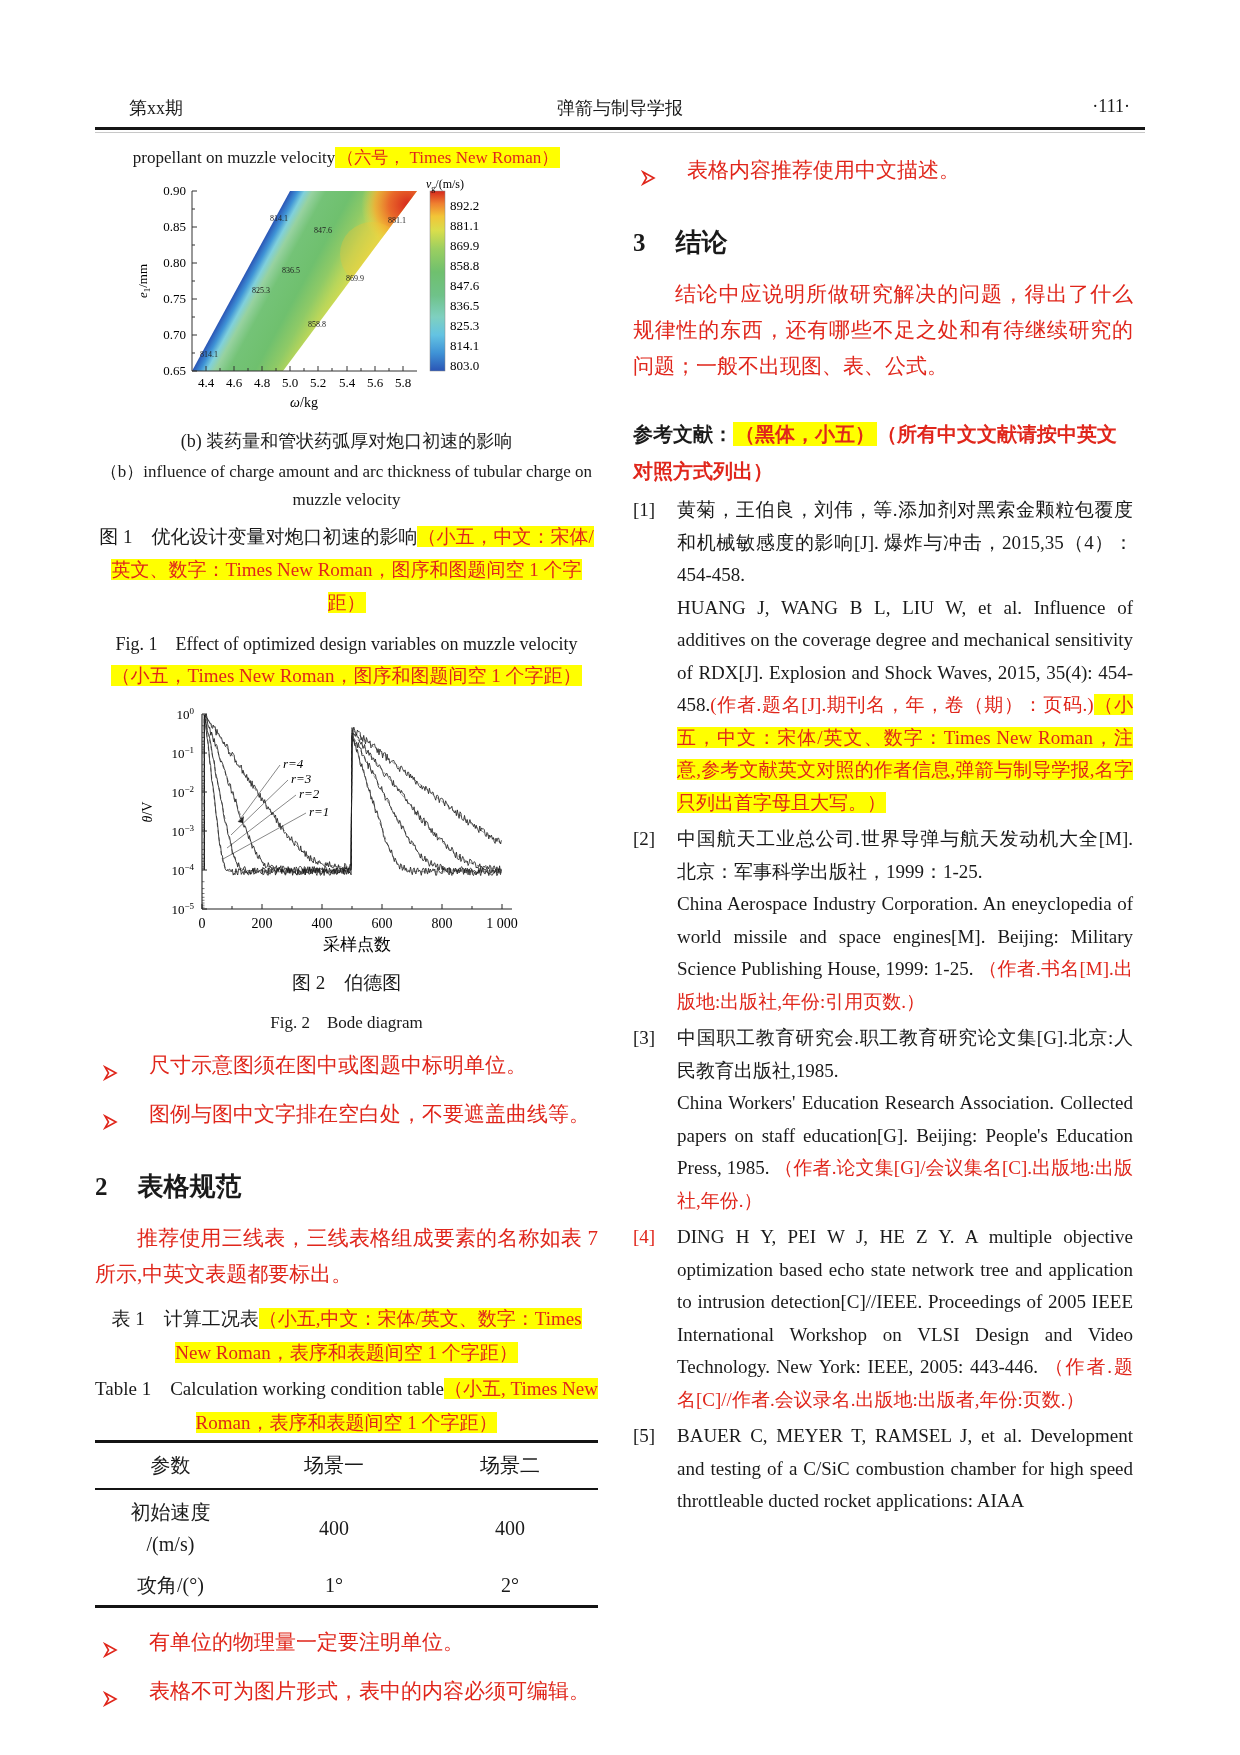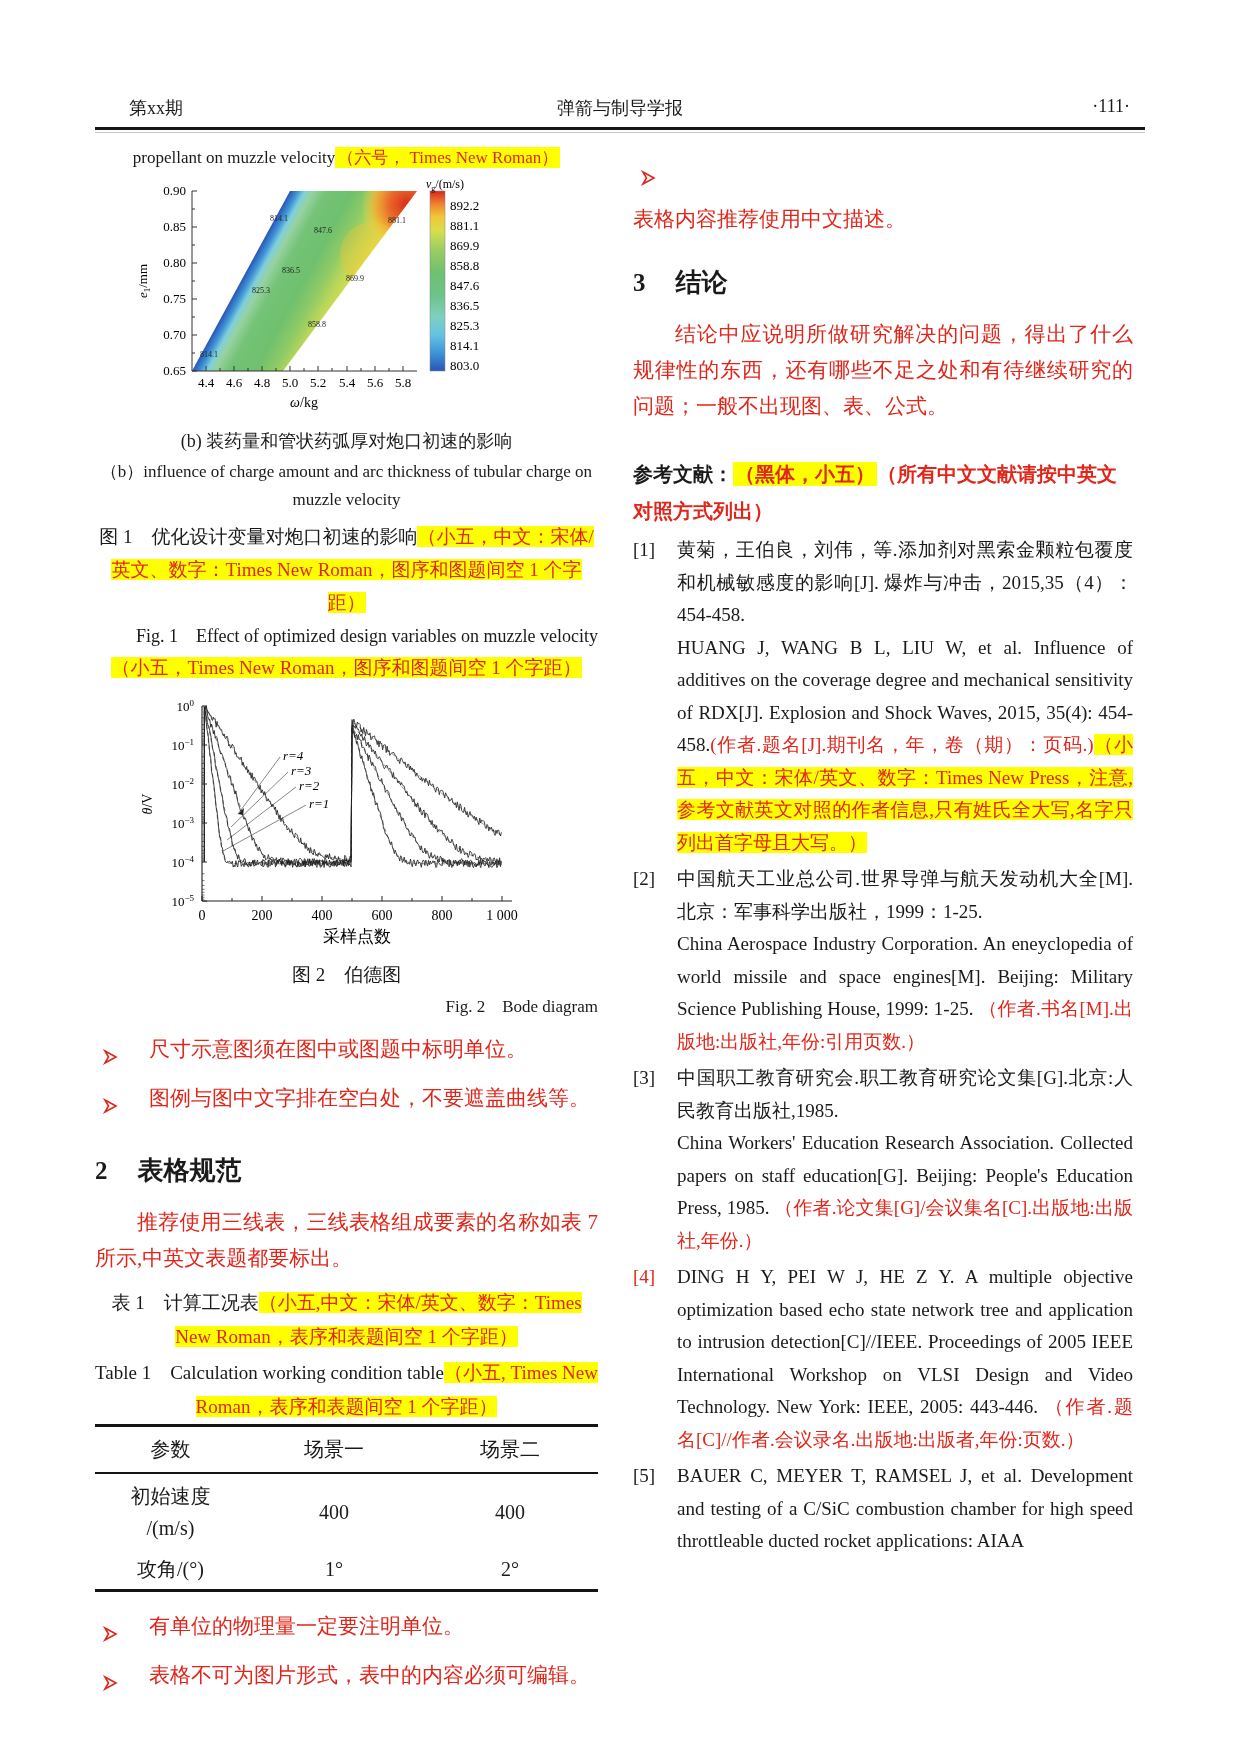--- a/index.html
+++ b/index.html
@@ -290,7 +290,7 @@
 
   <div class="col col-right">
 
-    <div class="bullet" style="margin-top:10px;flex-direction:column;">
+    <div class="bullet" style="margin-top:10px;">
       <span class="bmark"><svg width="16" height="16">
             <path d="M2 2 L13 8 L2 14 L5.5 8 Z" fill="none" stroke="#e0261b" stroke-width="1.6"></path>
           </svg></span>

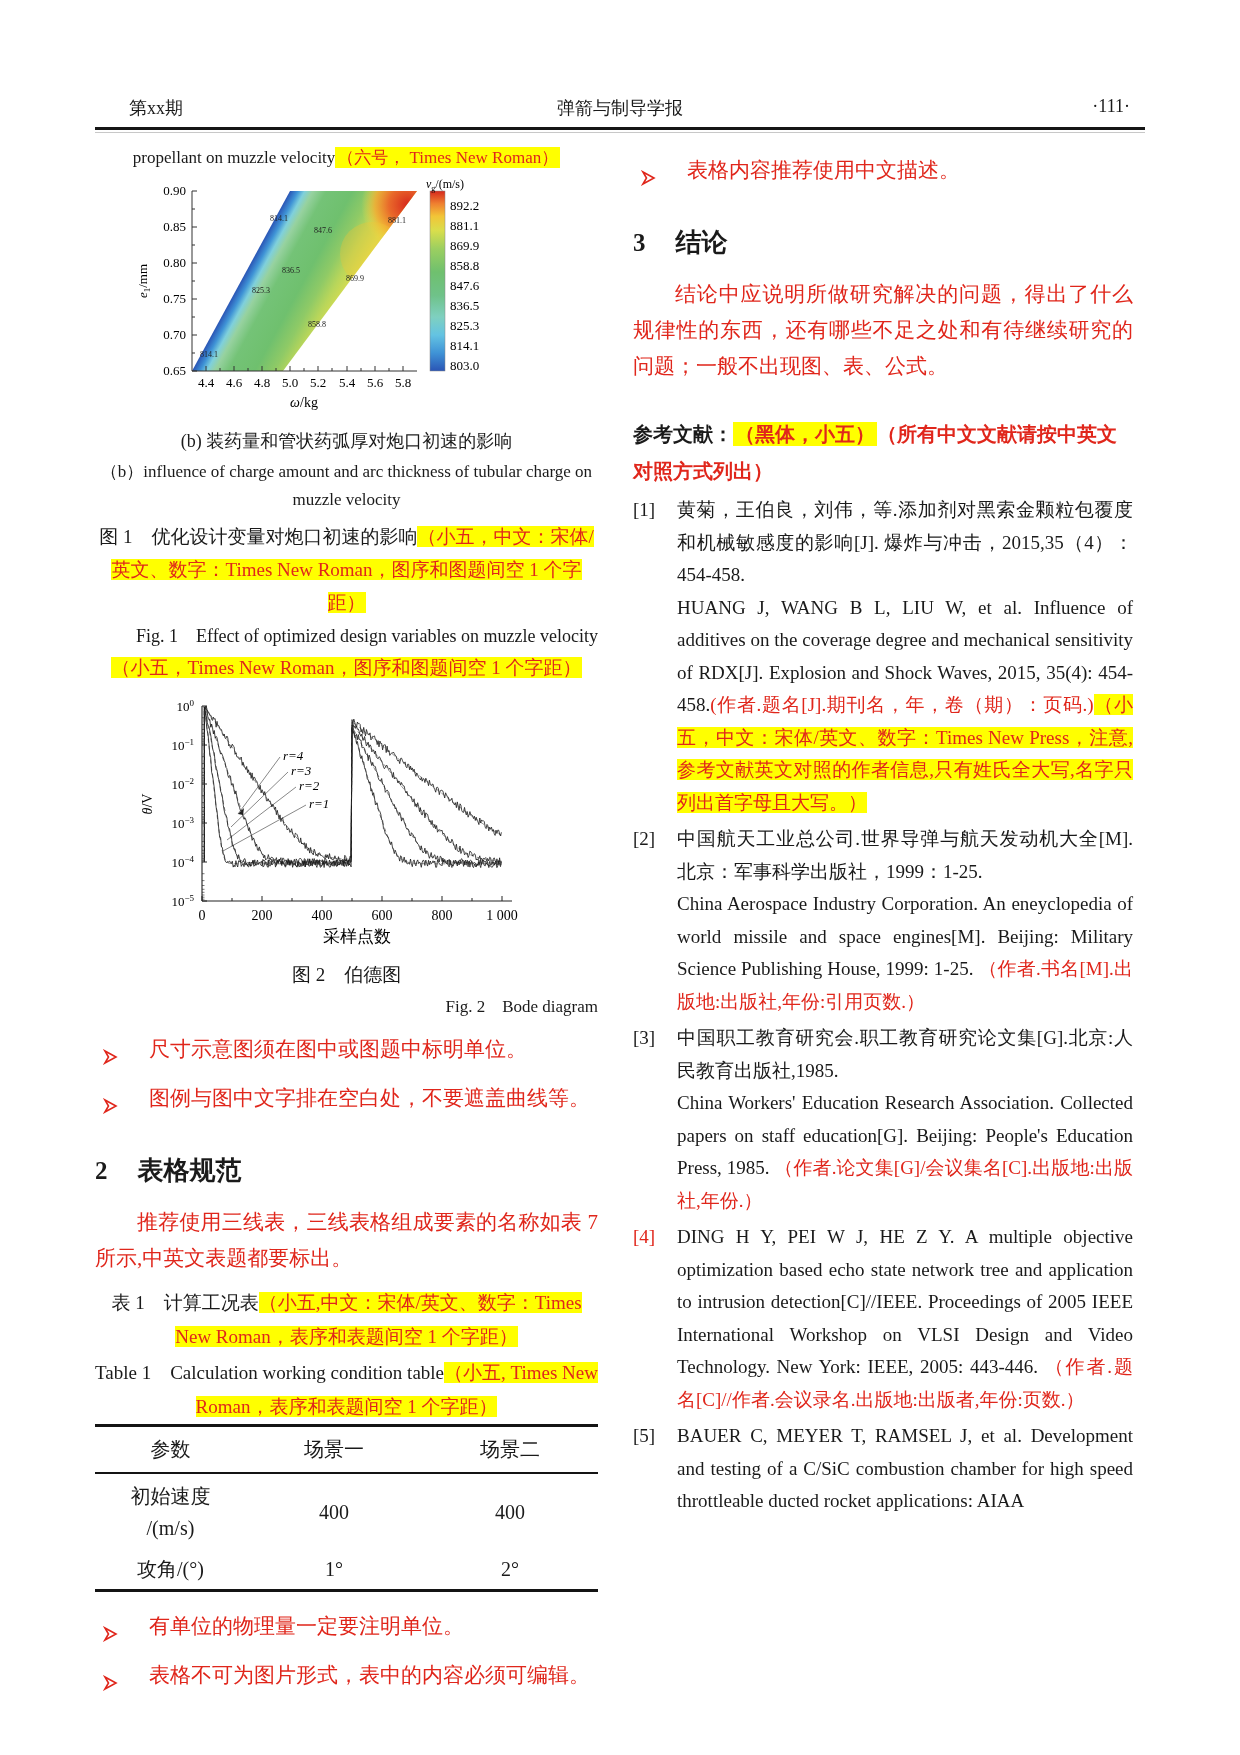--- a/index.html
+++ b/index.html
@@ -31,7 +31,7 @@
   .figcap{text-align:center;font-size:18px;line-height:30px;margin-top:2px;}
   .figcap.en{font-size:17px;line-height:28px;}
   .cap-main{font-size:19px;line-height:33px;margin-top:6px;}
-  .one-line{white-space:nowrap;font-size:18px;margin-top:2px;text-align:right;}
+  .one-line{white-space:nowrap;font-size:18px;margin-top:10px;}
   .cap-note{text-align:center;font-size:19px;line-height:33px;margin-bottom:2px;}
 
   .bullet{display:flex;align-items:flex-start;font-size:21px;line-height:40px;color:var(--red);}

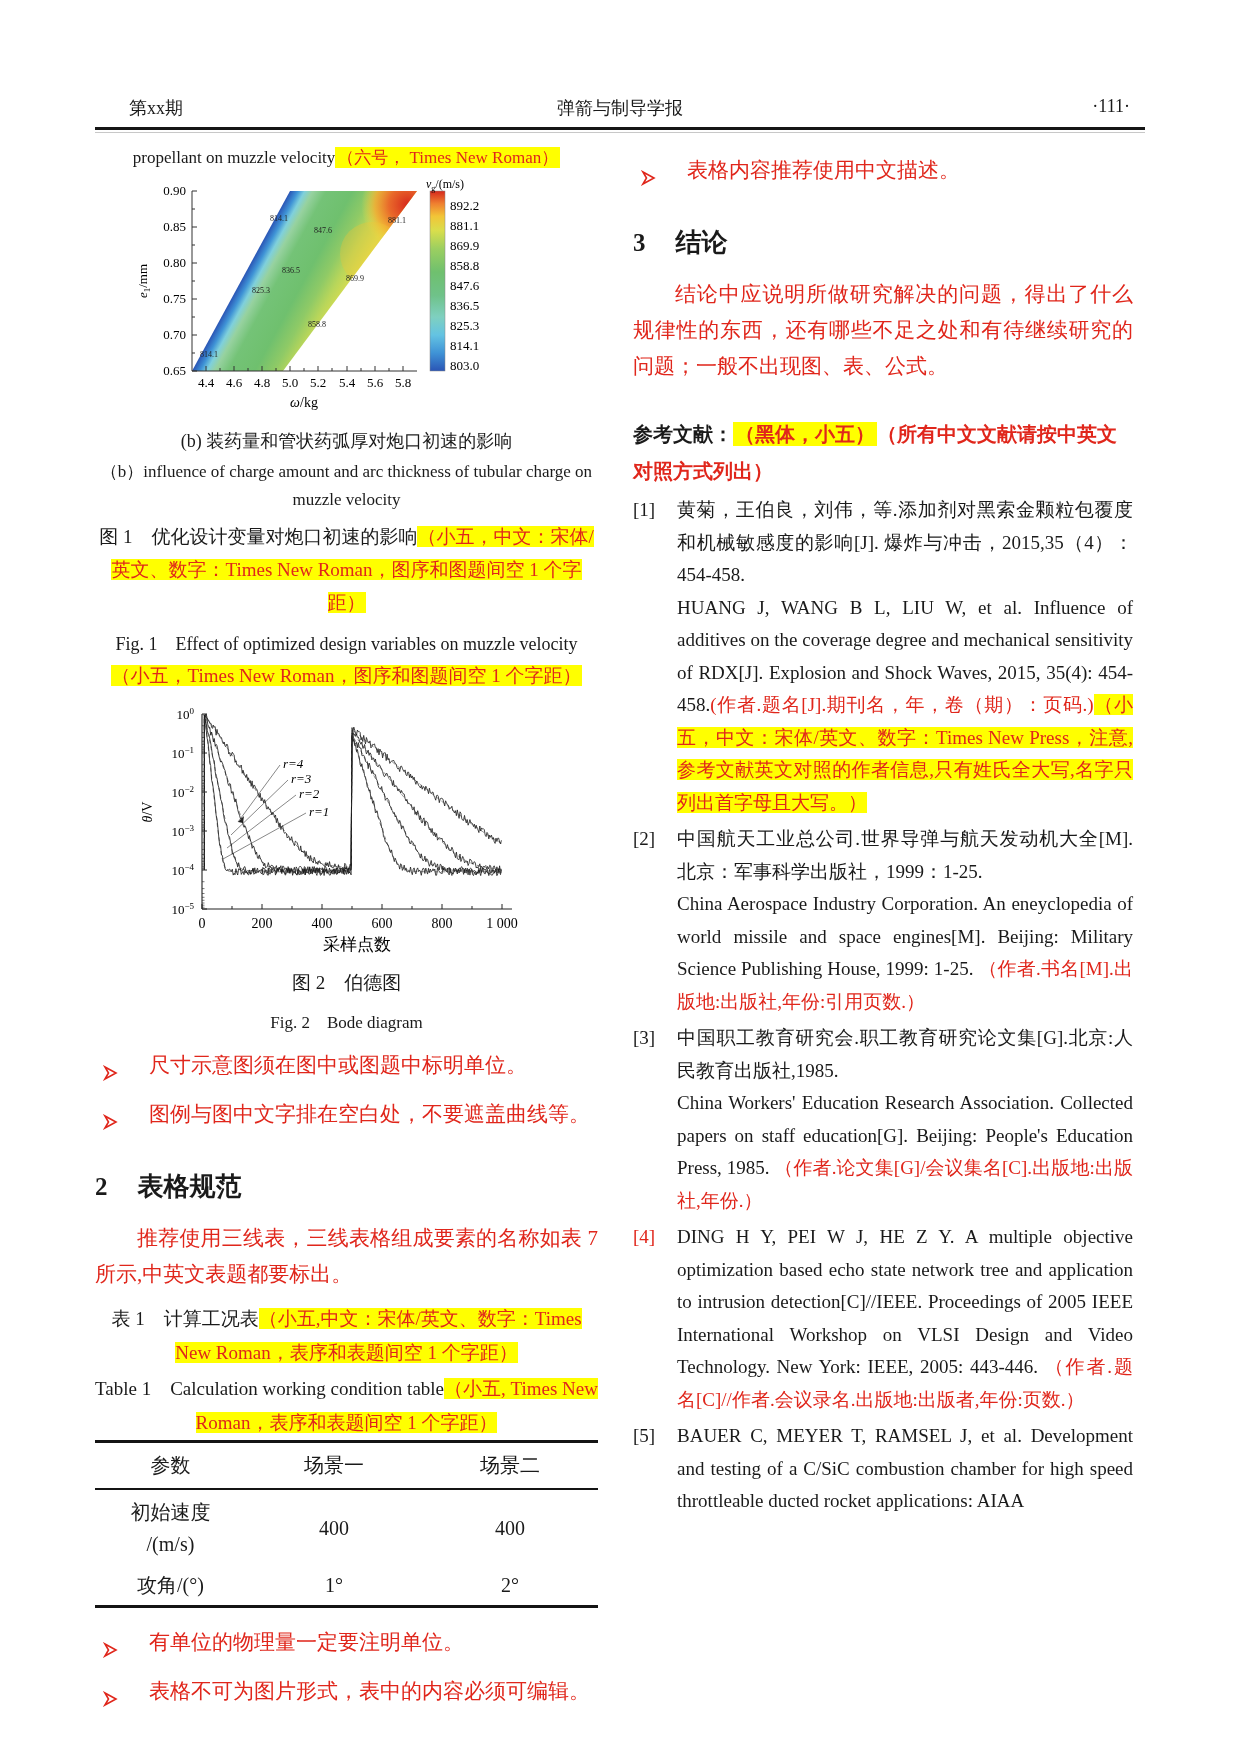--- a/index.html
+++ b/index.html
@@ -311,7 +311,7 @@
       <div class="ref-label">[1]</div>
       <div class="ref-body">
         <p>黄菊，王伯良，刘伟，等.添加剂对黑索金颗粒包覆度和机械敏感度的影响[J]. 爆炸与冲击，2015,35（4）：454-458.</p>
-        <p><span>HUANG J, WANG B L, LIU W, et al. Influence of additives on the coverage degree and mechanical sensitivity of RDX[J]. Explosion and Shock Waves, 2015, 35(4): 454-458.</span><span class="red">(作者.题名[J].期刊名，年，卷（期）：页码.)</span><span class="red hl">（小五，中文：宋体/英文、数字：Times New Press，注意,参考文献英文对照的作者信息,只有姓氏全大写,名字只列出首字母且大写。）</span></p>
+        <p><span>HUANG J, WANG B L, LIU W, et al. Influence of additives on the coverage degree and mechanical sensitivity of RDX[J]. Explosion and Shock Waves, 2015, 35(4): 454-458.</span><span class="red">(作者.题名[J].期刊名，年，卷（期）：页码.)</span><span class="red hl">（小五，中文：宋体/英文、数字：Times New Roman，注意,参考文献英文对照的作者信息,弹箭与制导学报,名字只列出首字母且大写。）</span></p>
       </div>
     </div>
 

